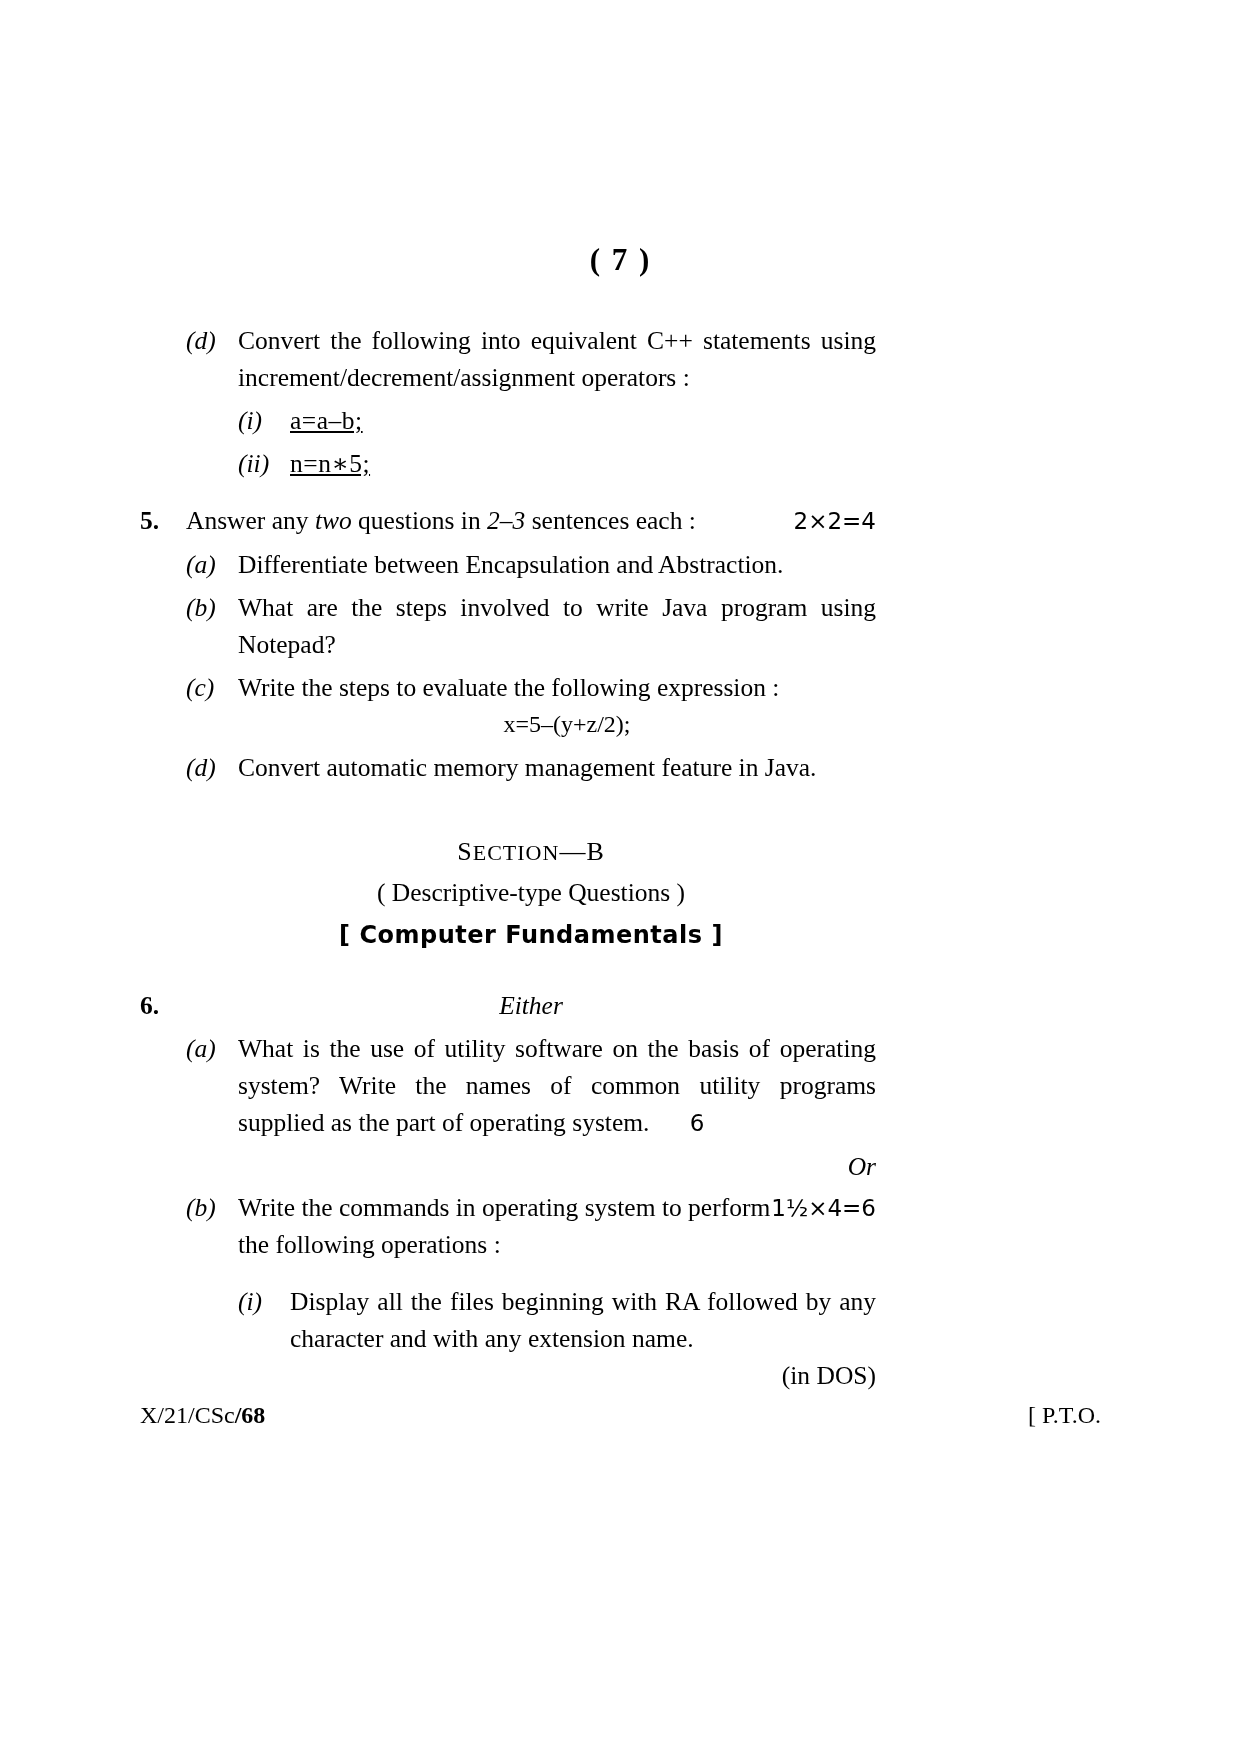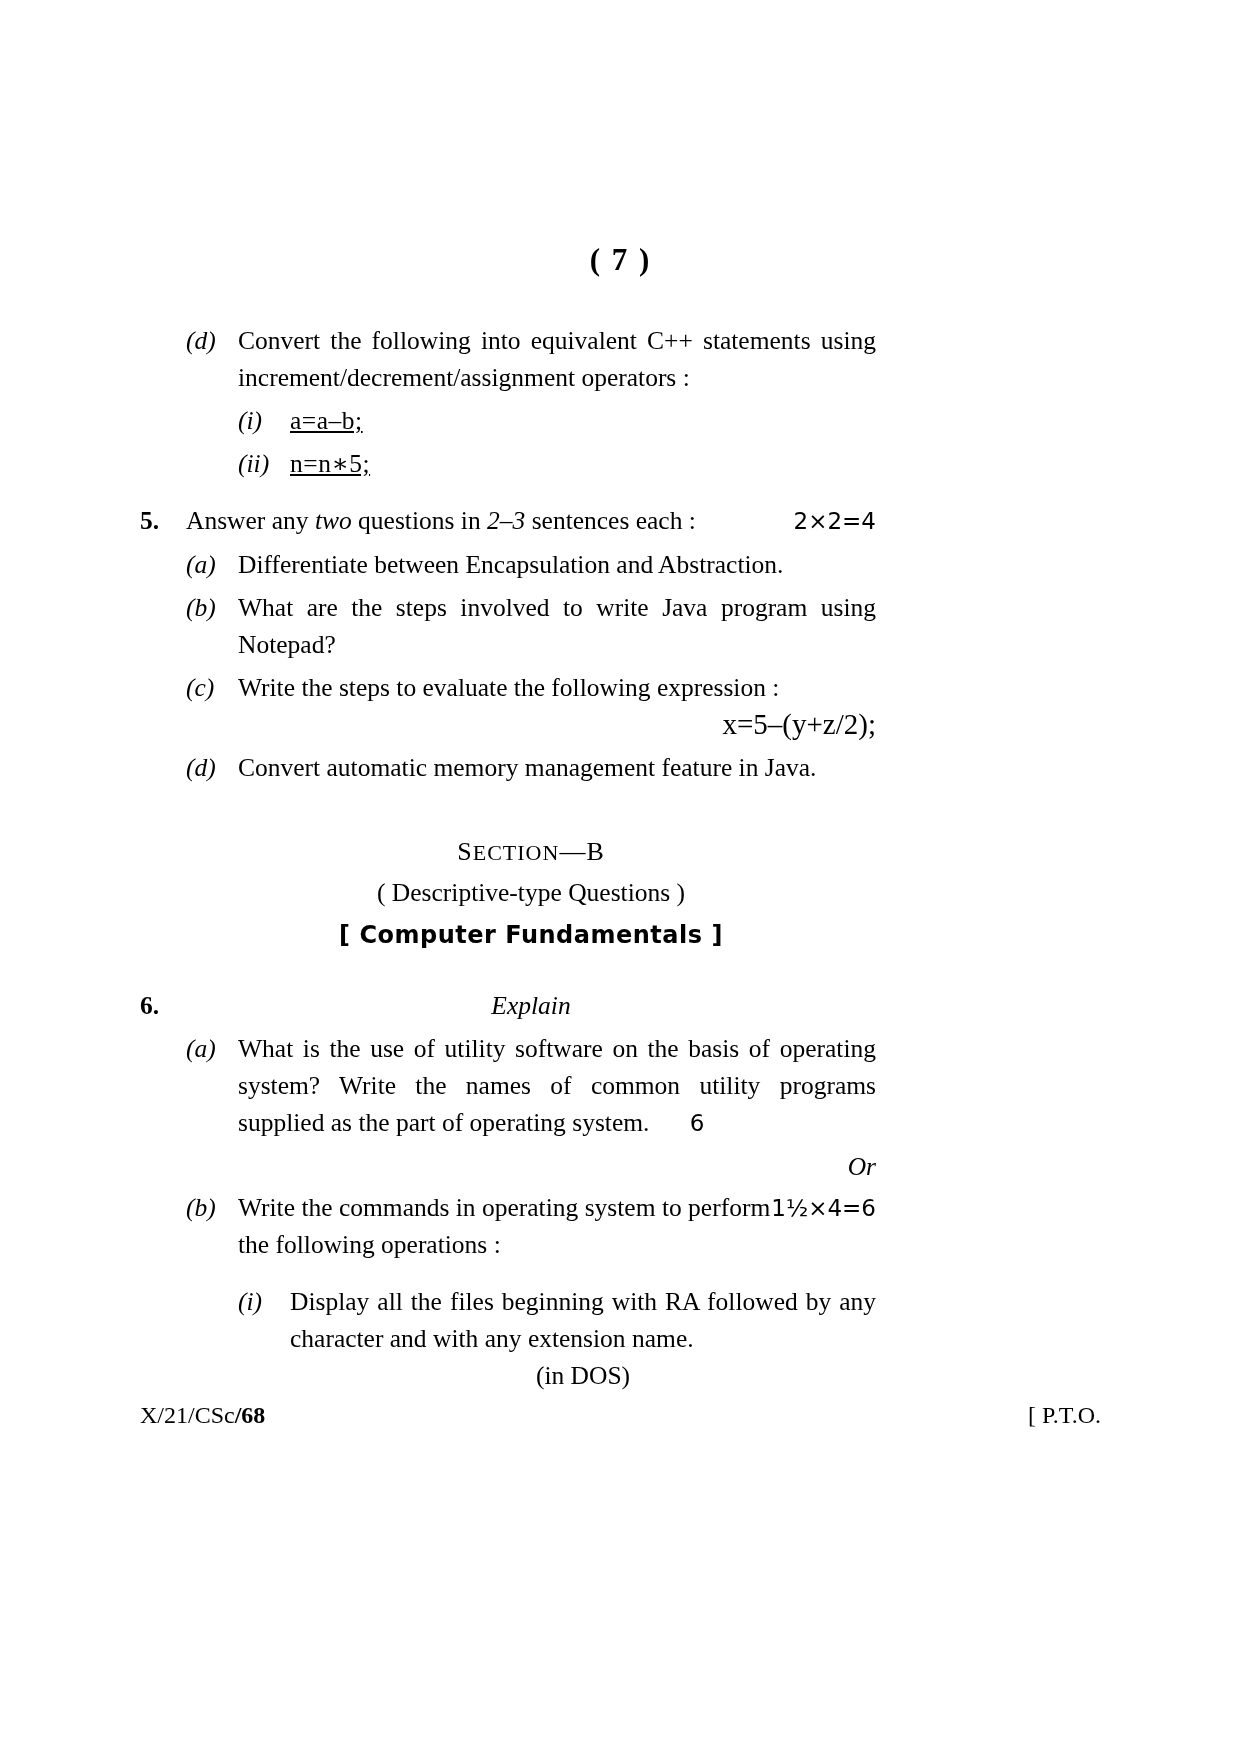--- a/index.html
+++ b/index.html
@@ -91,8 +91,8 @@
   }
 
   .centered-math {
-    text-align: right;
-    font-size: 29px;
+    text-align: center;
+    font-size: 24px;
     line-height: 37px;
     padding-left: 20px;
   }

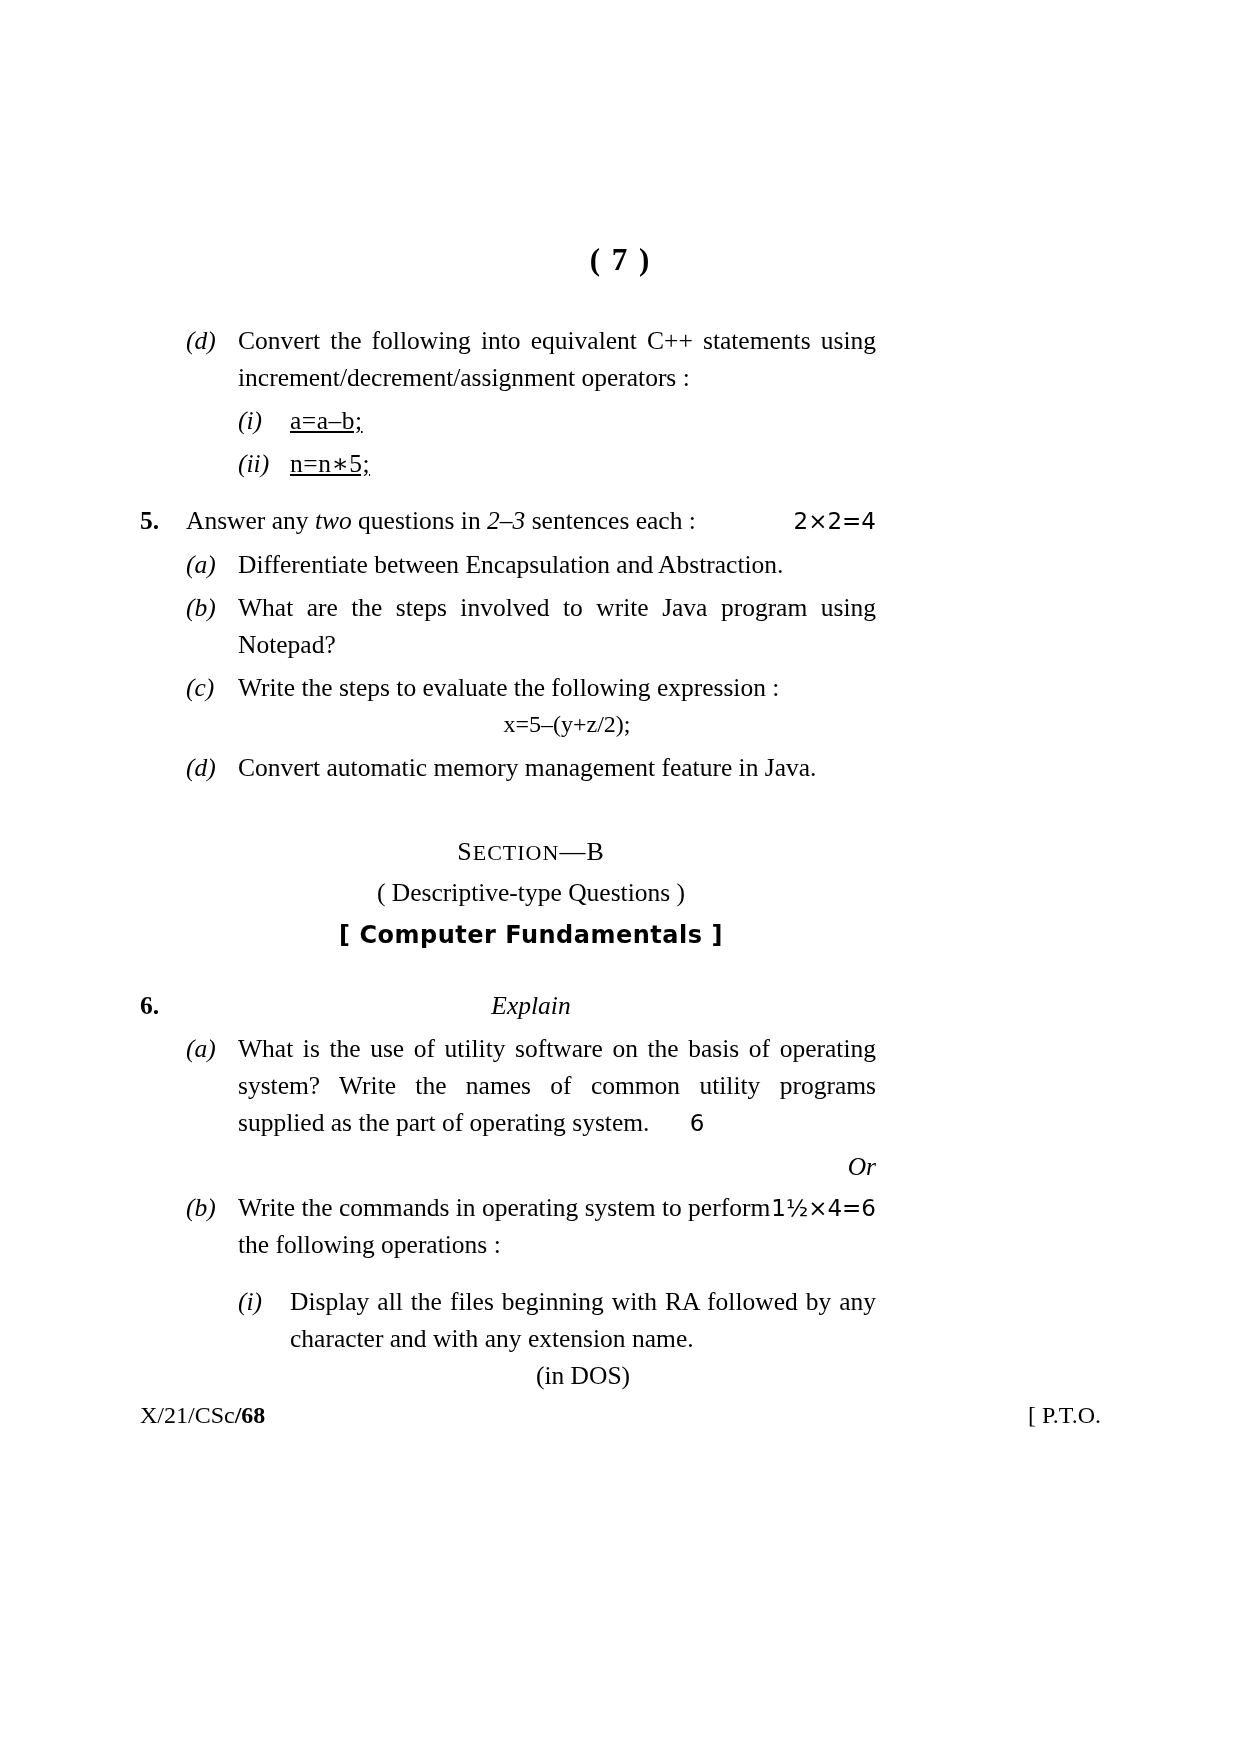--- a/index.html
+++ b/index.html
@@ -237,7 +237,7 @@
     <div class="row">
       <div class="label q-num">6.</div>
       <div class="body">
-        <div class="either">Explain</div>
+        <div class="either">Either</div>
       </div>
     </div>
 

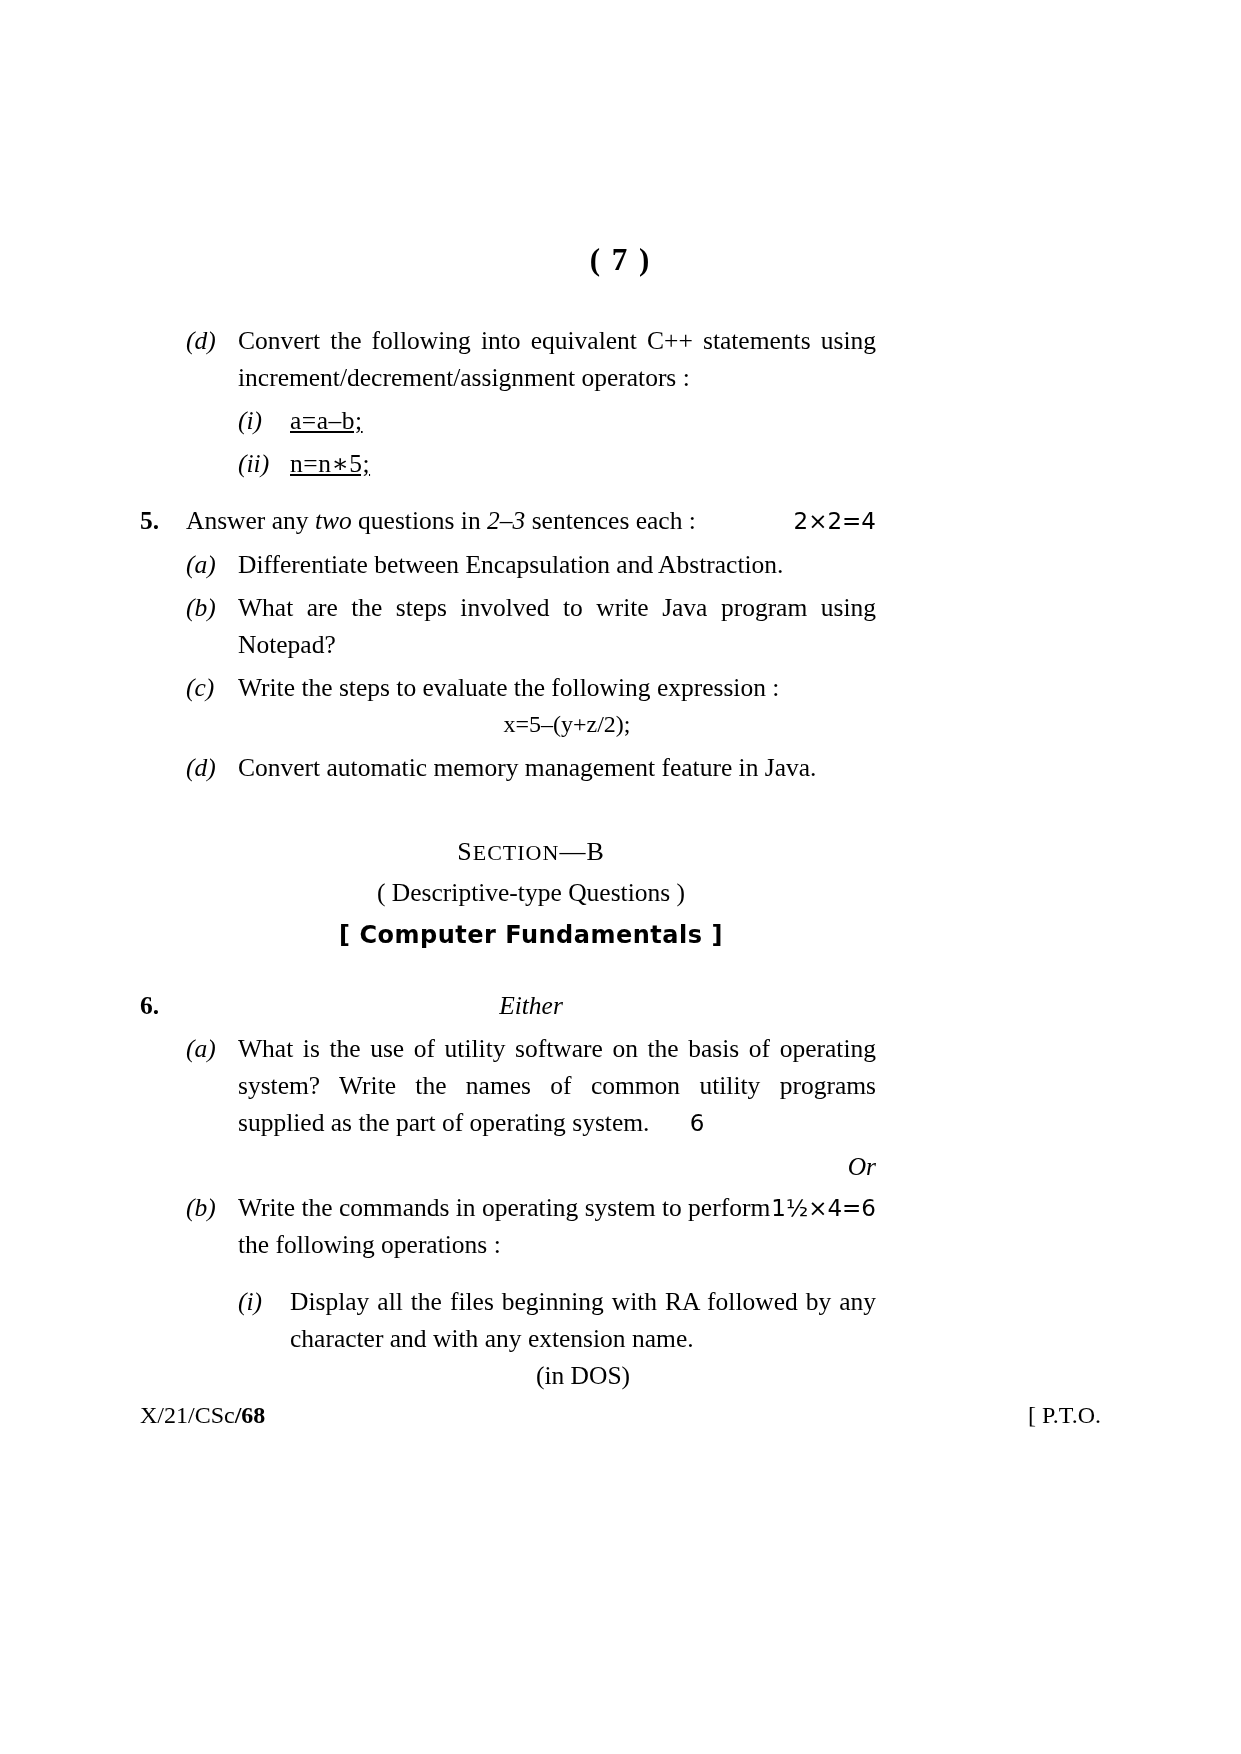--- a/index.html
+++ b/index.html
@@ -148,7 +148,7 @@
     margin: 4px 0;
   }
 
-  .align-right { text-align: center; }
+  .align-right { text-align: right; }
 
   
   .footer {

